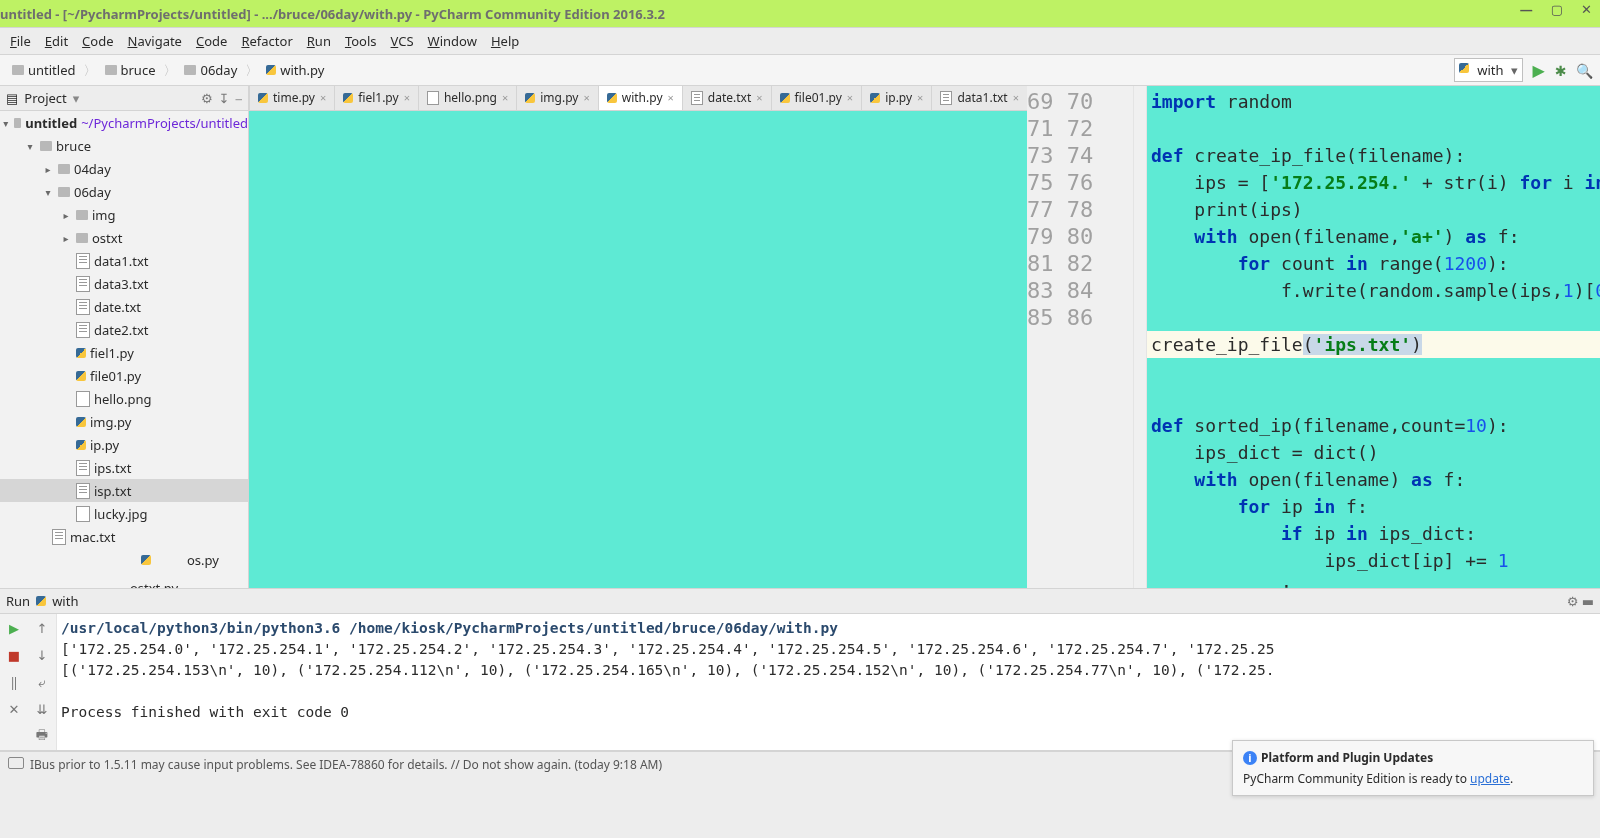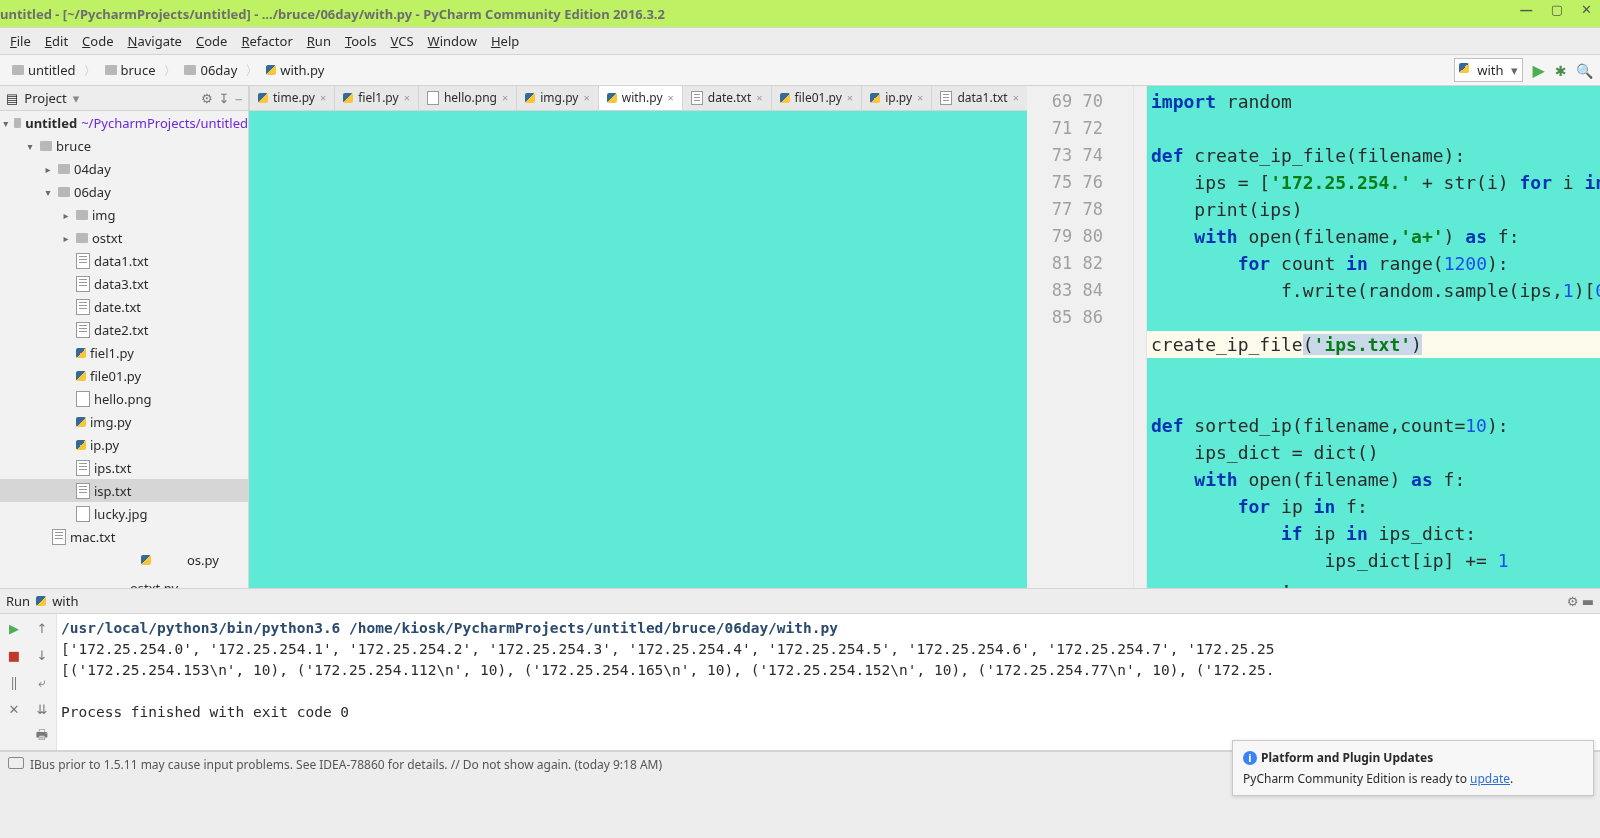--- a/index.html
+++ b/index.html
@@ -40,7 +40,7 @@
 .tab .close{color:#999;font-size:11px}
 .editor-wrap{flex:1;display:flex;flex-direction:row;background:#5eead4}
 .editor{flex:1;display:flex;overflow:hidden;font-family:"DejaVu Sans Mono","Courier New",monospace;font-size:18px}
-.gutter{width:76px;background:#f0f0f0;border-right:1px solid #e4e4e4;text-align:right;padding:2px 30px 0 0;color:#a0a0a0;line-height:27px;font-size:17px}
+.gutter{width:76px;background:#f0f0f0;border-right:1px solid #e4e4e4;text-align:left;padding:2px 30px 0 0;color:#a0a0a0;line-height:27px;font-size:22px}
 .gfold{width:12px;background:#f0f0f0;border-right:1px solid #e4e4e4}
 .code{flex:1;padding:2px 0 0 4px;line-height:27px;white-space:pre}
 .kw{color:#0033b3;font-weight:bold}

